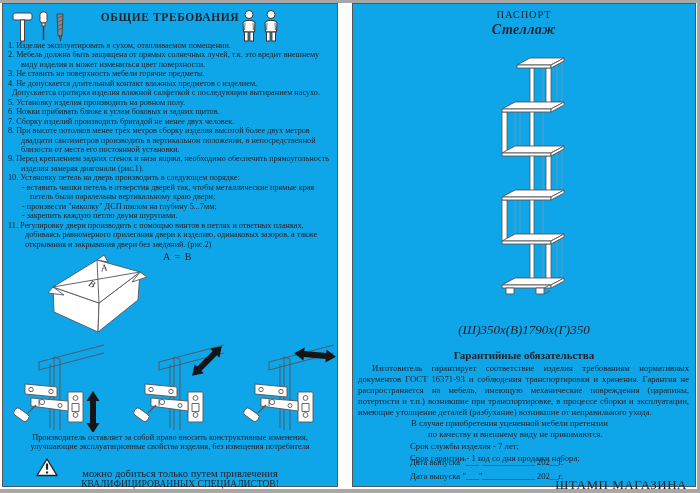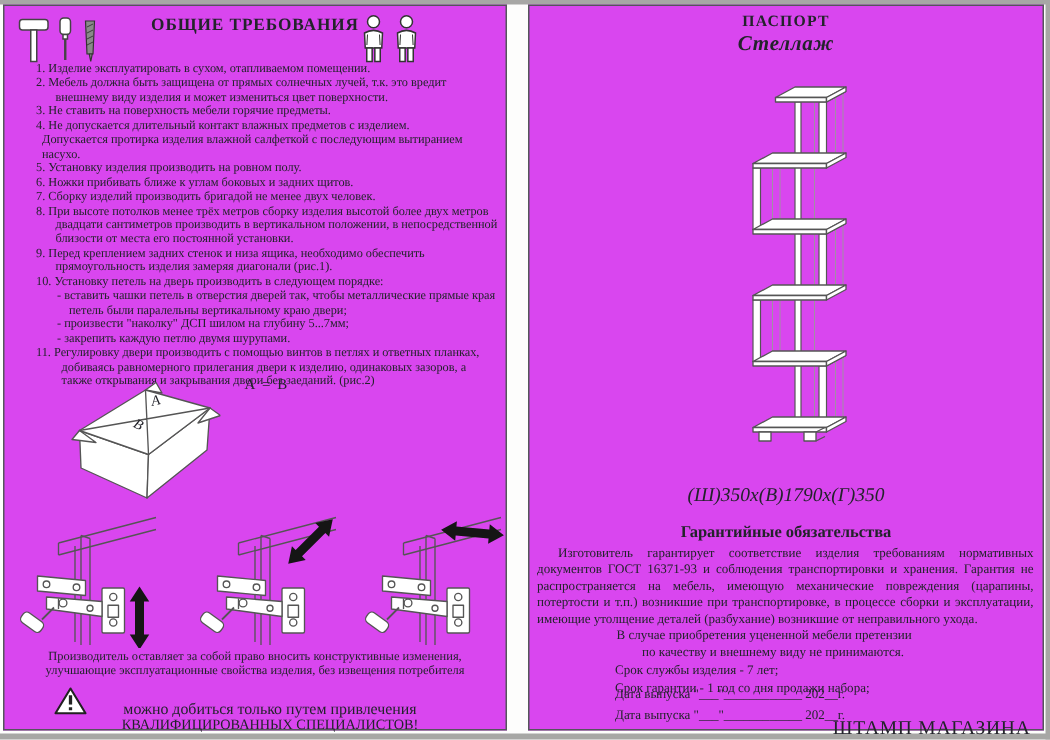--- a/index.html
+++ b/index.html
@@ -11,7 +11,7 @@
   .edge-top{left:0;top:0;width:700px;height:3px;}
   .edge-bottom{left:0;top:489px;width:700px;height:4px;}
   .edge-right{left:697px;top:0;width:3px;height:493px;}
-  .panel{position:absolute;top:3px;height:484px;background:#d946ef;border:1px solid #55555c;box-sizing:border-box;}
+  .panel{position:absolute;top:3px;height:484px;background:#0ea5e9;border:1px solid #55555c;box-sizing:border-box;}
   .panel-left{left:2px;width:336px;}
   .panel-right{left:352px;width:344px;}
   .abs{position:absolute;}

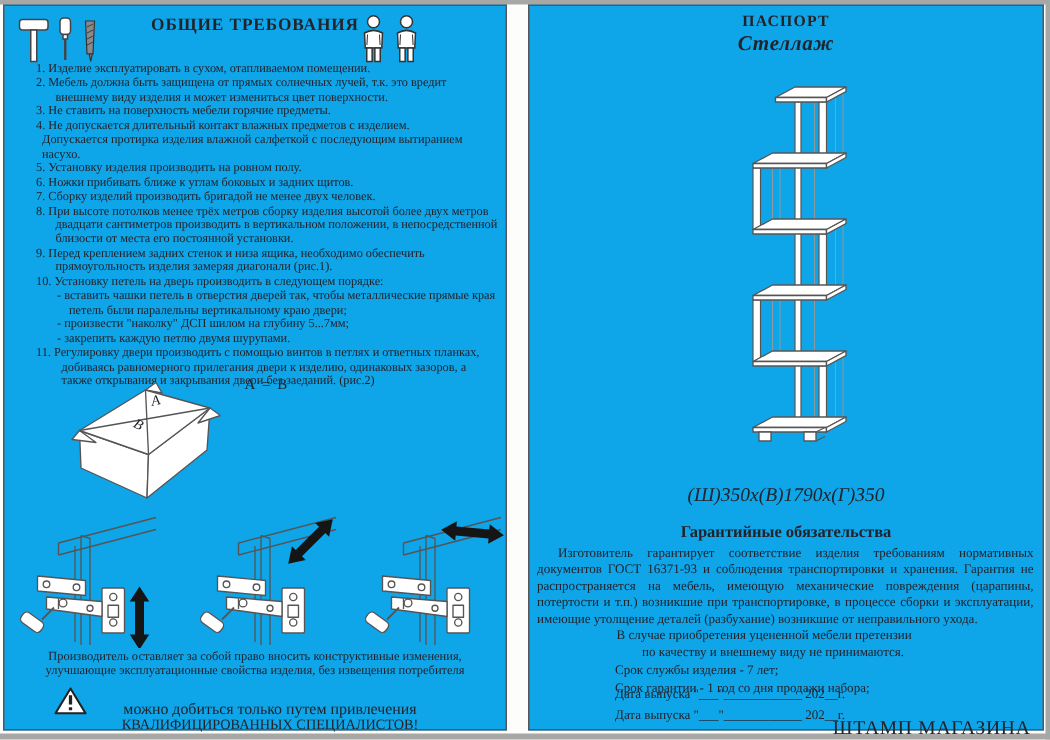--- a/index.html
+++ b/index.html
@@ -30,7 +30,7 @@
   .warn1,.warn2{font-size:10.6px;left:20px;right:0;text-align:center;}
   .warn3{font-size:9.5px;left:20px;right:0;text-align:center;}
   
-  .passport{top:5px;font-size:10.5px;letter-spacing:.8px;font-weight:bold;}
+  .passport{top:5px;font-size:10.5px;letter-spacing:.8px;}
   .product{top:18px;font-size:14px;font-weight:bold;font-style:italic;letter-spacing:.5px;}
   .dims{top:318px;font-size:13px;font-weight:normal;font-style:italic;}
   .warr-head{top:345px;font-size:11px;font-weight:bold;}

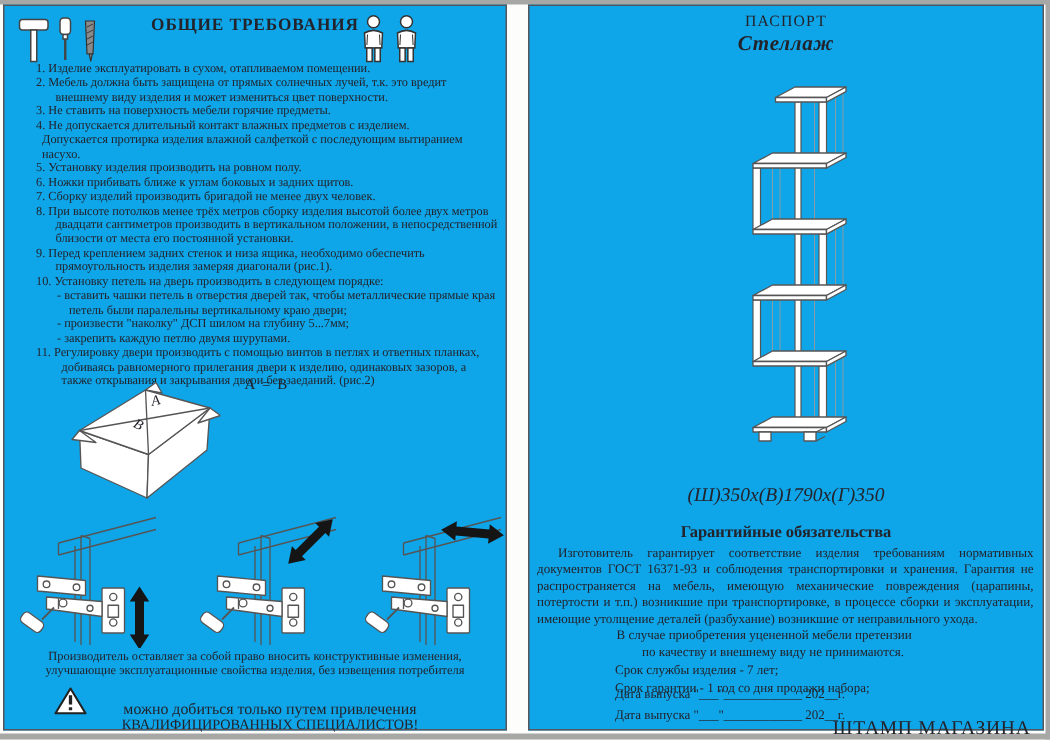--- a/index.html
+++ b/index.html
@@ -19,7 +19,7 @@
   
   .heading{top:7px;font-weight:bold;font-size:11.5px;letter-spacing:.6px;}
   .list{left:5px;top:37px;width:324px;font-size:8.2px;line-height:9.45px;}
-  .li{padding-left:13px;text-indent:-13px;margin-left:16px;}
+  .li{padding-left:13px;text-indent:-13px;}
   .li.num2{padding-left:17px;text-indent:-17px;}
   .li.cont{padding-left:4px;text-indent:0;}
   .li.sub{padding-left:22px;text-indent:-8px;}

